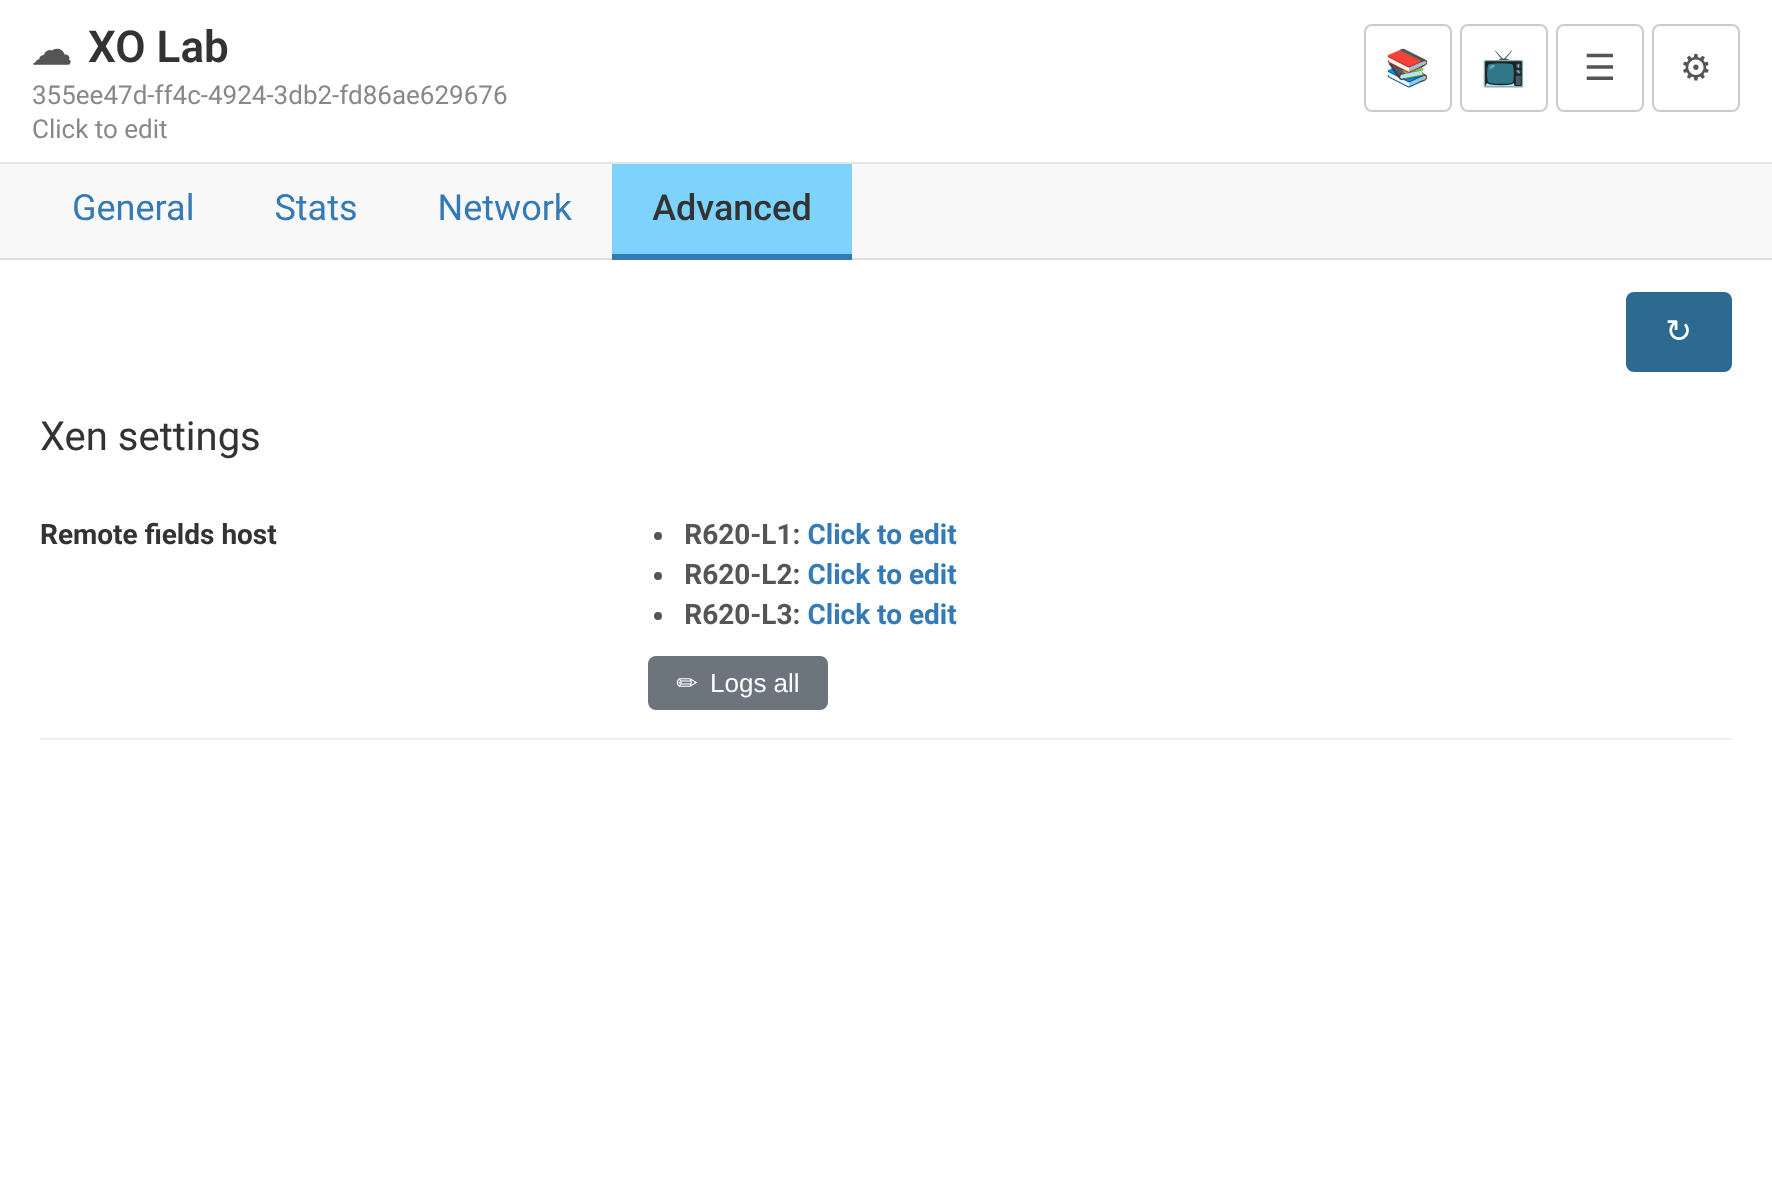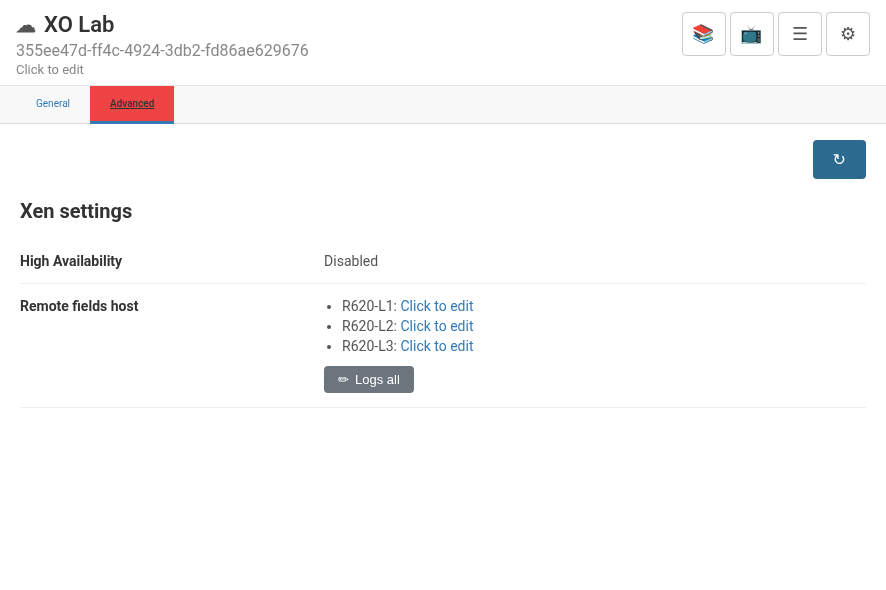--- a/index.html
+++ b/index.html
@@ -37,7 +37,7 @@
       font-size: 20px;
     }
     .header-uuid {
-      font-size: 16px;
+      font-size: 13px;
       color: #888;
       margin-top: 4px;
     }

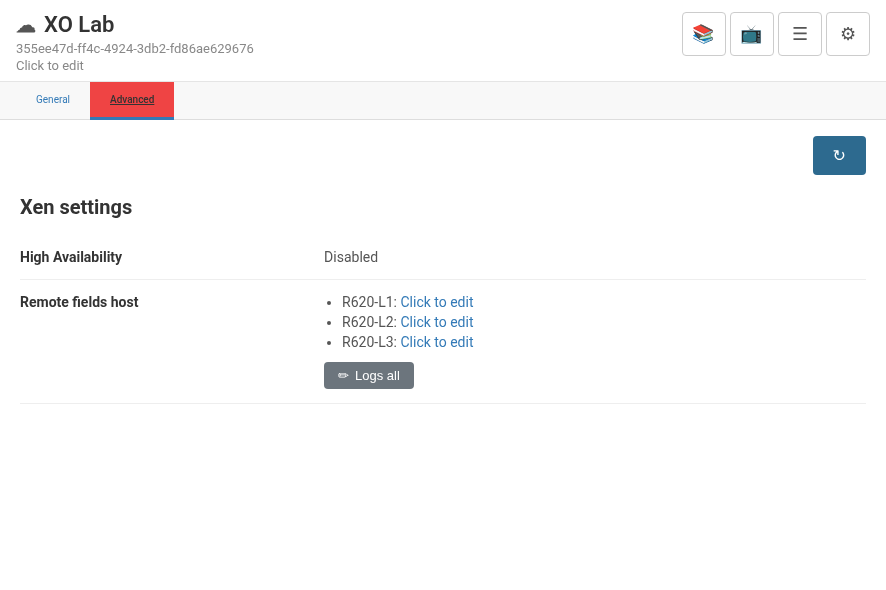--- a/index.html
+++ b/index.html
@@ -76,7 +76,7 @@
       padding: 12px 20px;
       cursor: pointer;
       color: #337ab7;
-      font-size: 10px;
+      font-size: 18px;
       border-bottom: 3px solid transparent;
       margin-bottom: -1px;
       white-space: nowrap;

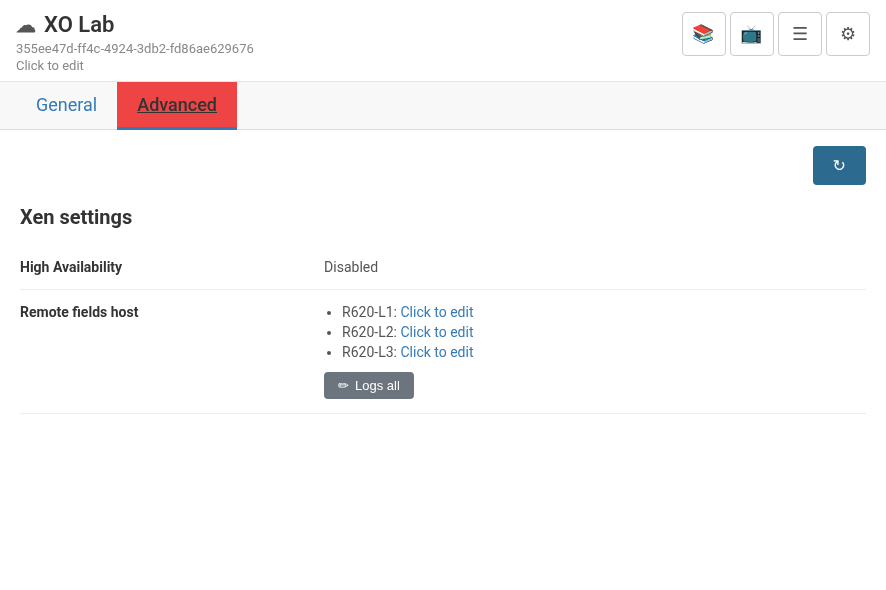--- a/index.html
+++ b/index.html
@@ -214,6 +214,7 @@
 
 <div class="tabs">
   <div class="tab">General</div>
+  <div class="tab">Stats</div>
   <div class="tab active">Advanced</div>
 </div>
 

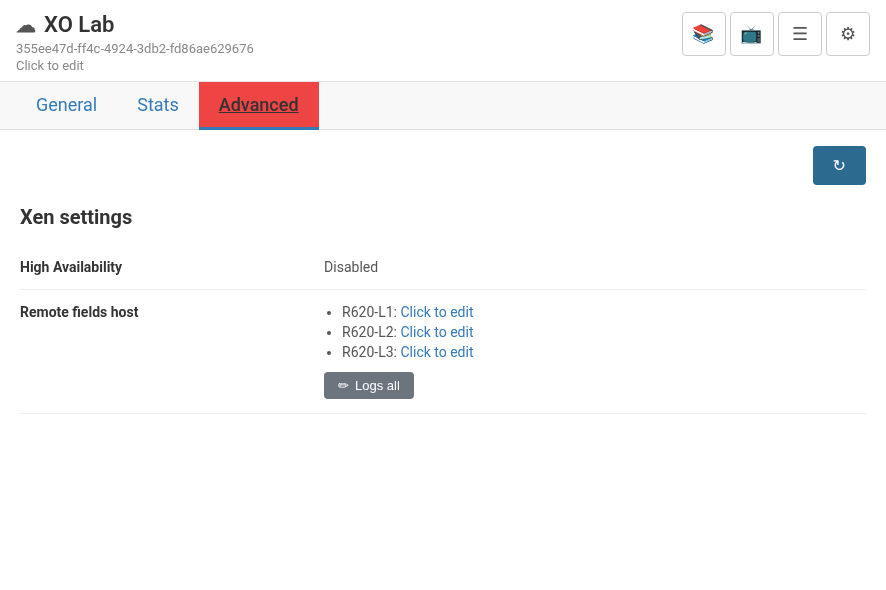--- a/index.html
+++ b/index.html
@@ -215,6 +215,7 @@
 <div class="tabs">
   <div class="tab">General</div>
   <div class="tab">Stats</div>
+  <div class="tab">Network</div>
   <div class="tab active">Advanced</div>
 </div>
 

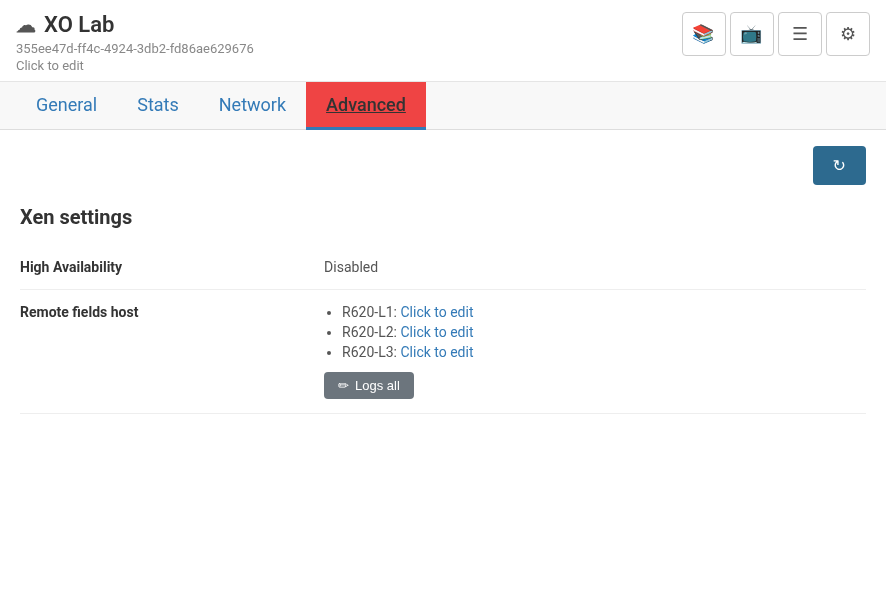--- a/index.html
+++ b/index.html
@@ -84,9 +84,8 @@
     .tab.active {
       color: #333;
       border-bottom: 3px solid #337ab7;
-      background: #ef4444;
+      background: #7dd3fc;
       font-weight: 500;
-      text-decoration: underline;
     }
 
     

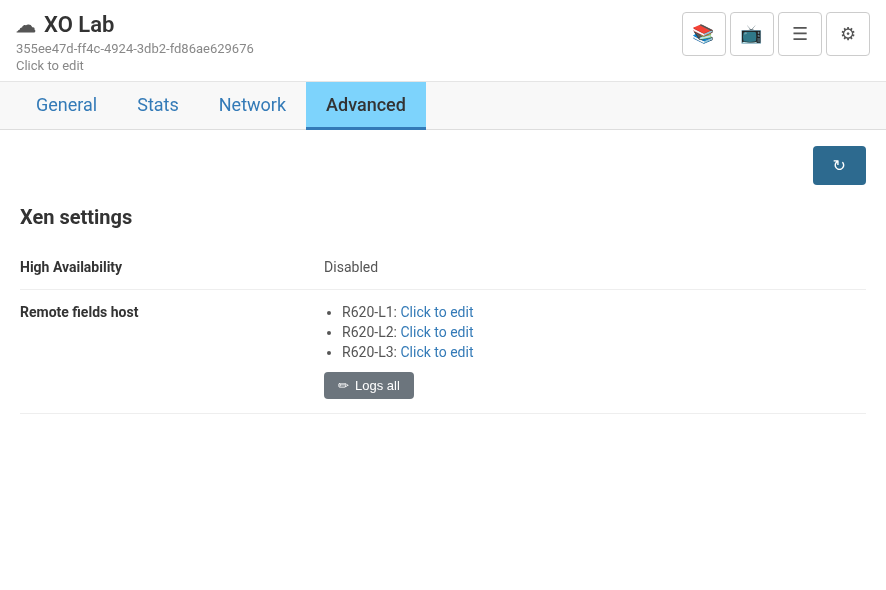--- a/index.html
+++ b/index.html
@@ -118,7 +118,7 @@
     
     .section-title {
       font-size: 20px;
-      font-weight: 700;
+      font-weight: 400;
       color: #333;
       margin-bottom: 16px;
       margin-top: 11px;

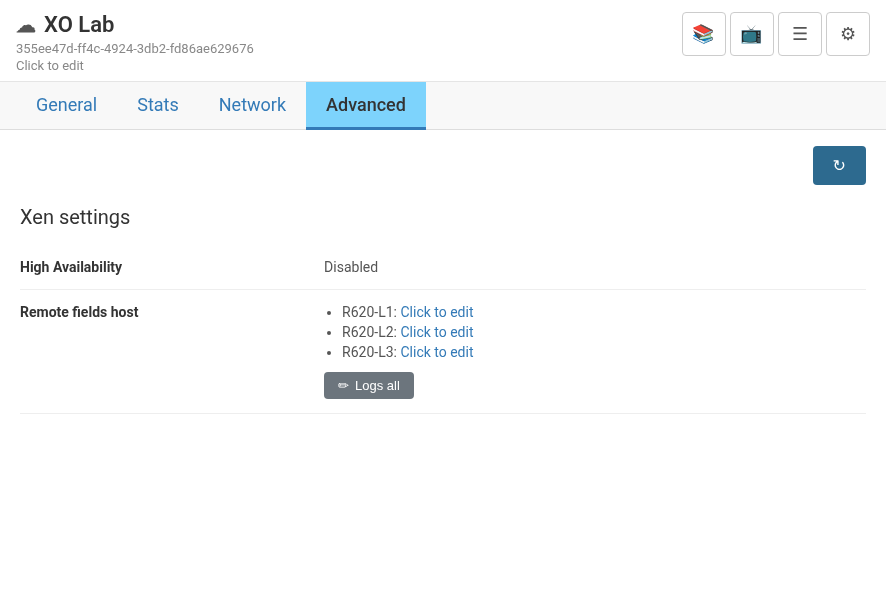--- a/index.html
+++ b/index.html
@@ -231,10 +231,6 @@
   <table class="settings-table">
     <tbody>
 
-      <tr>
-        <td>High Availability</td>
-        <td>Disabled</td>
-      </tr>
 
 
 

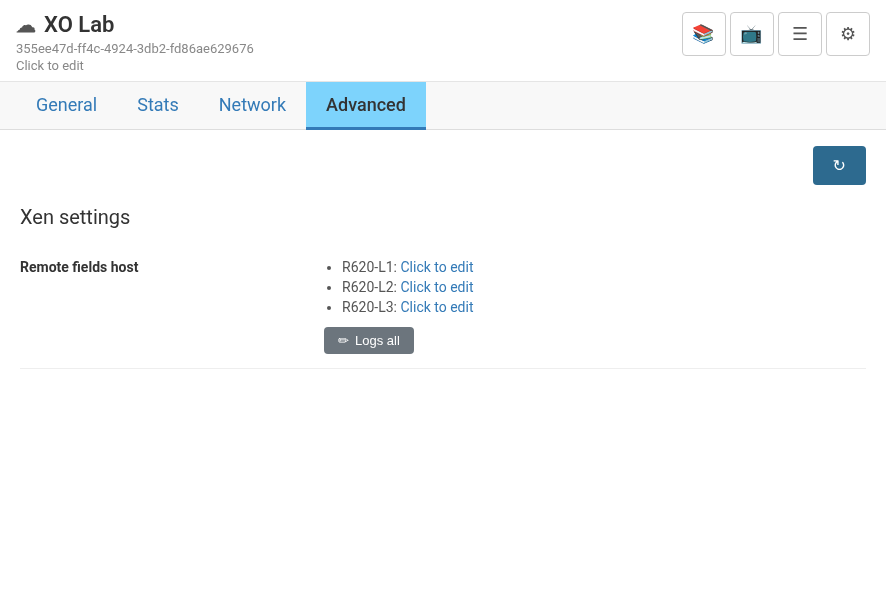--- a/index.html
+++ b/index.html
@@ -167,6 +167,7 @@
       list-style: disc;
       padding-left: 18px;
       margin-bottom: 12px;
+      font-weight: bold;
     }
     .syslog-list li {
       margin-bottom: 4px;

